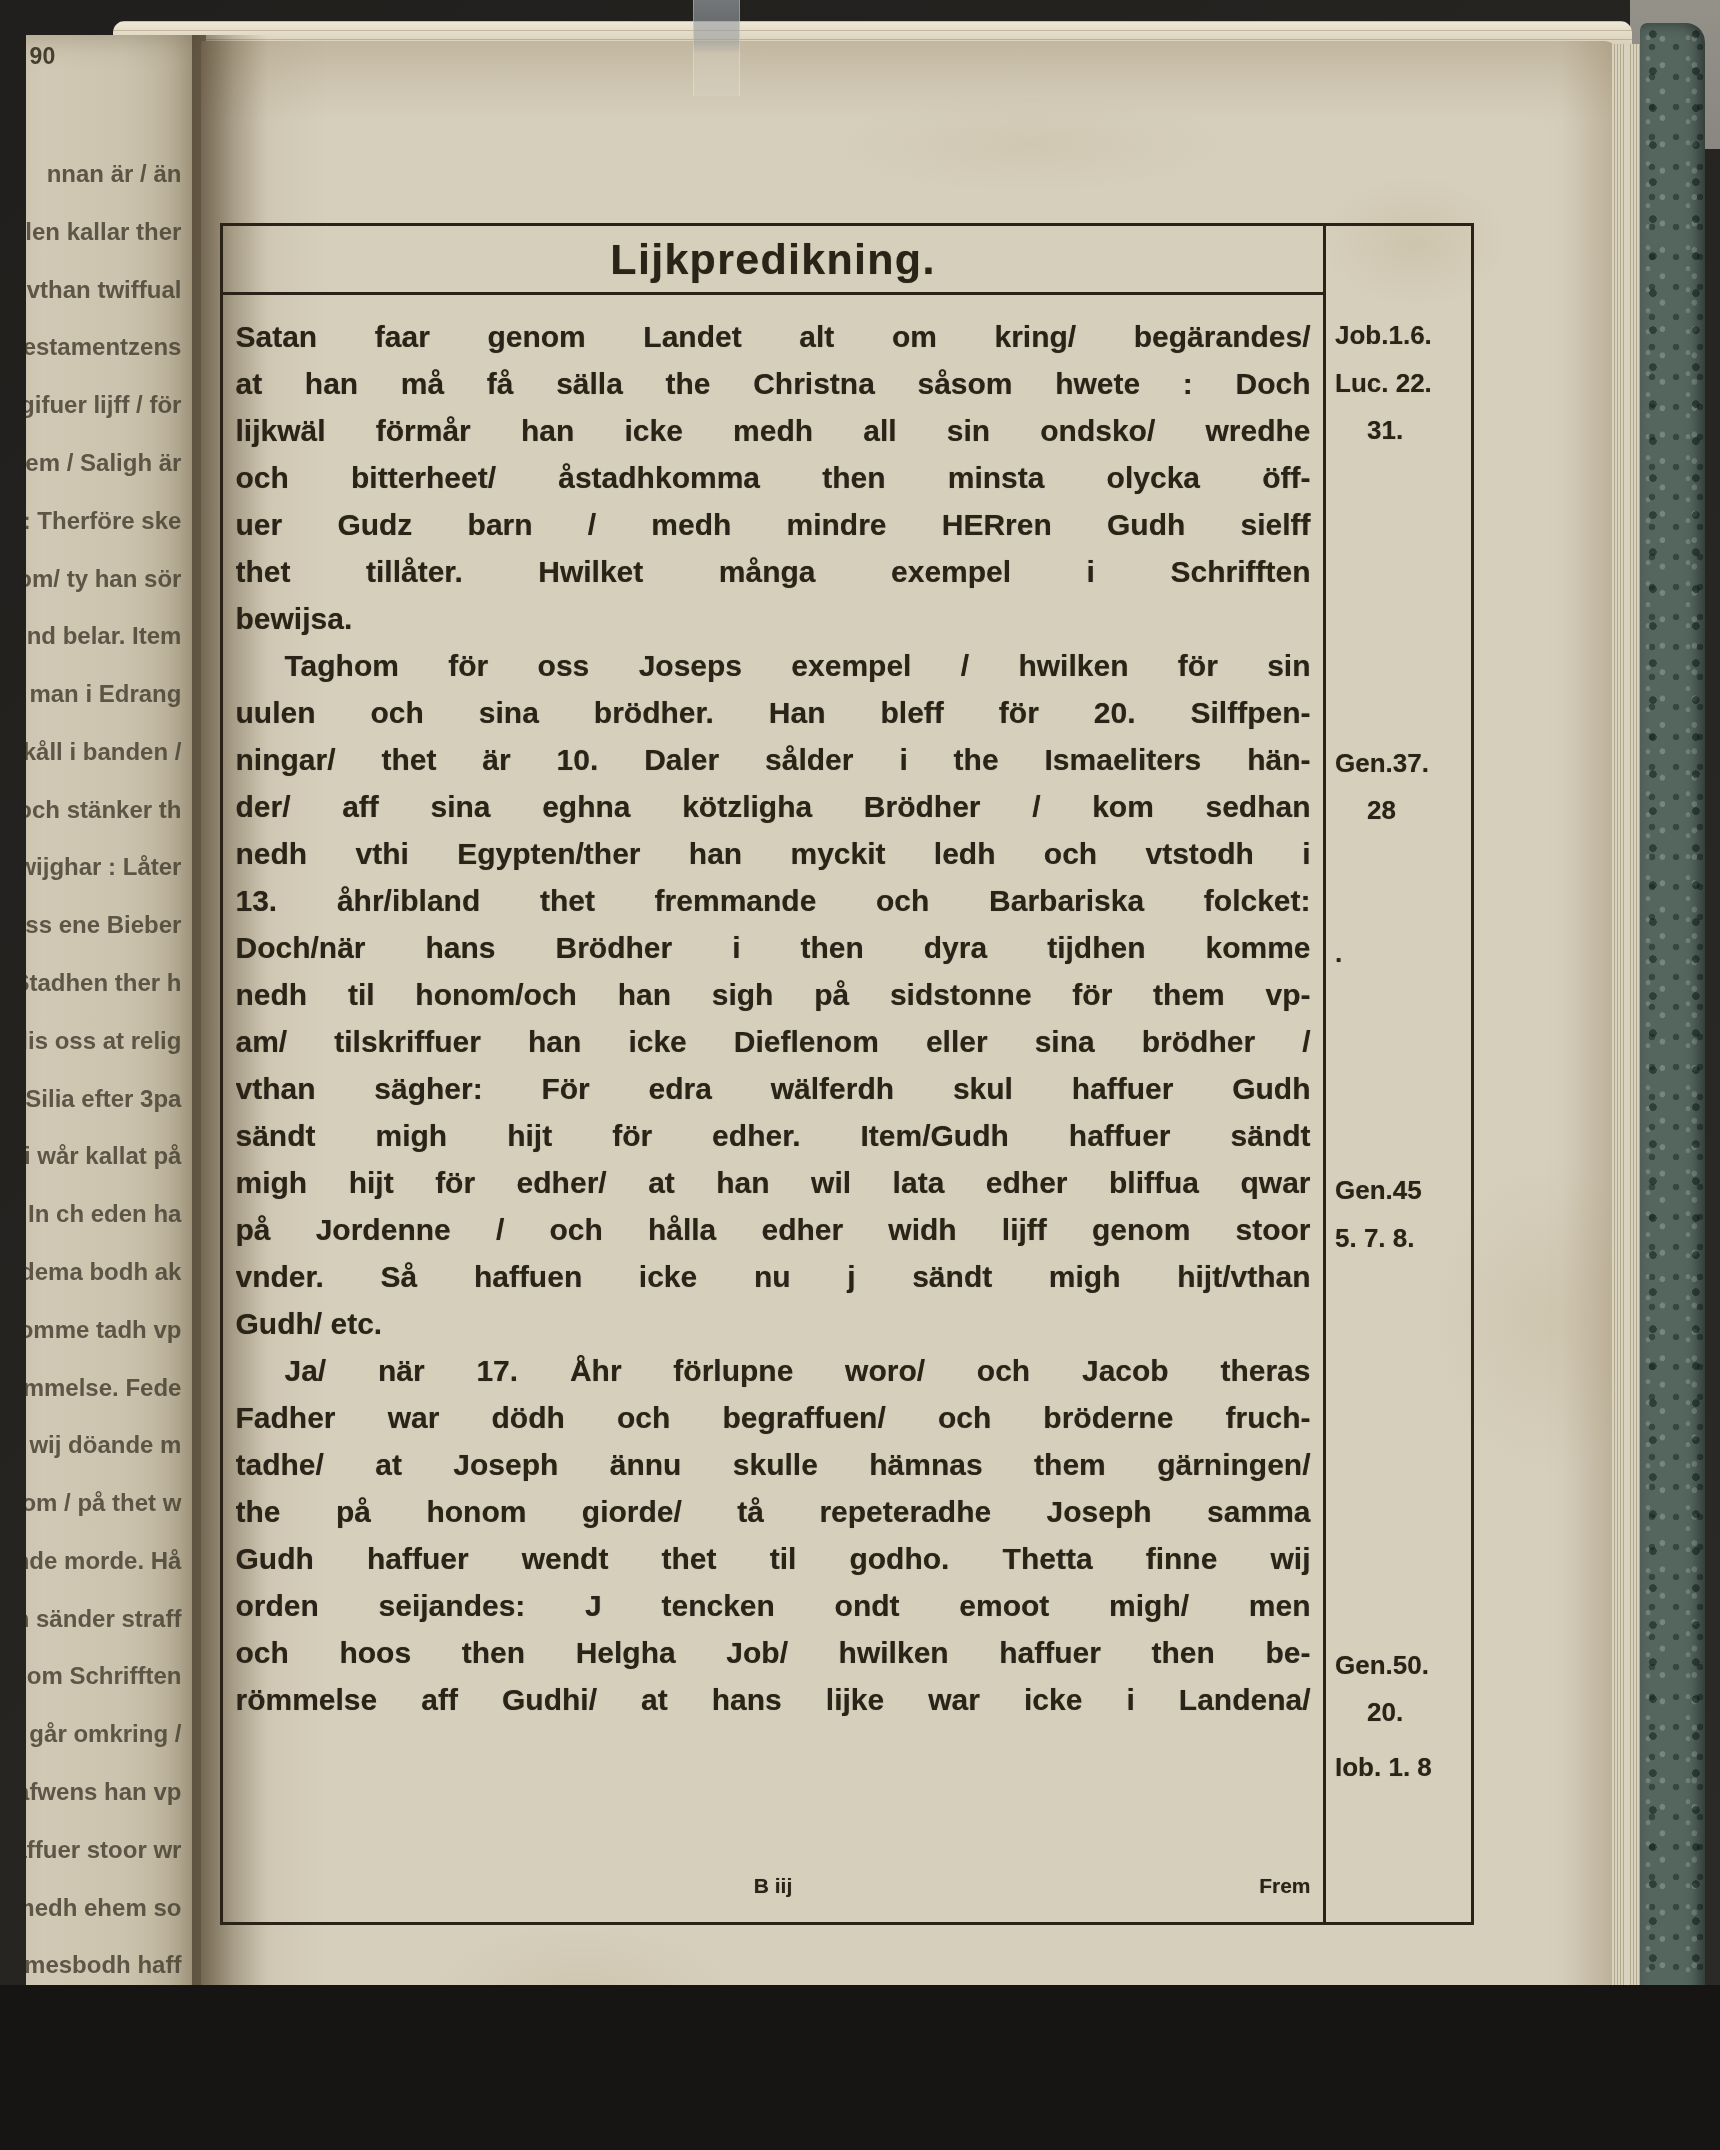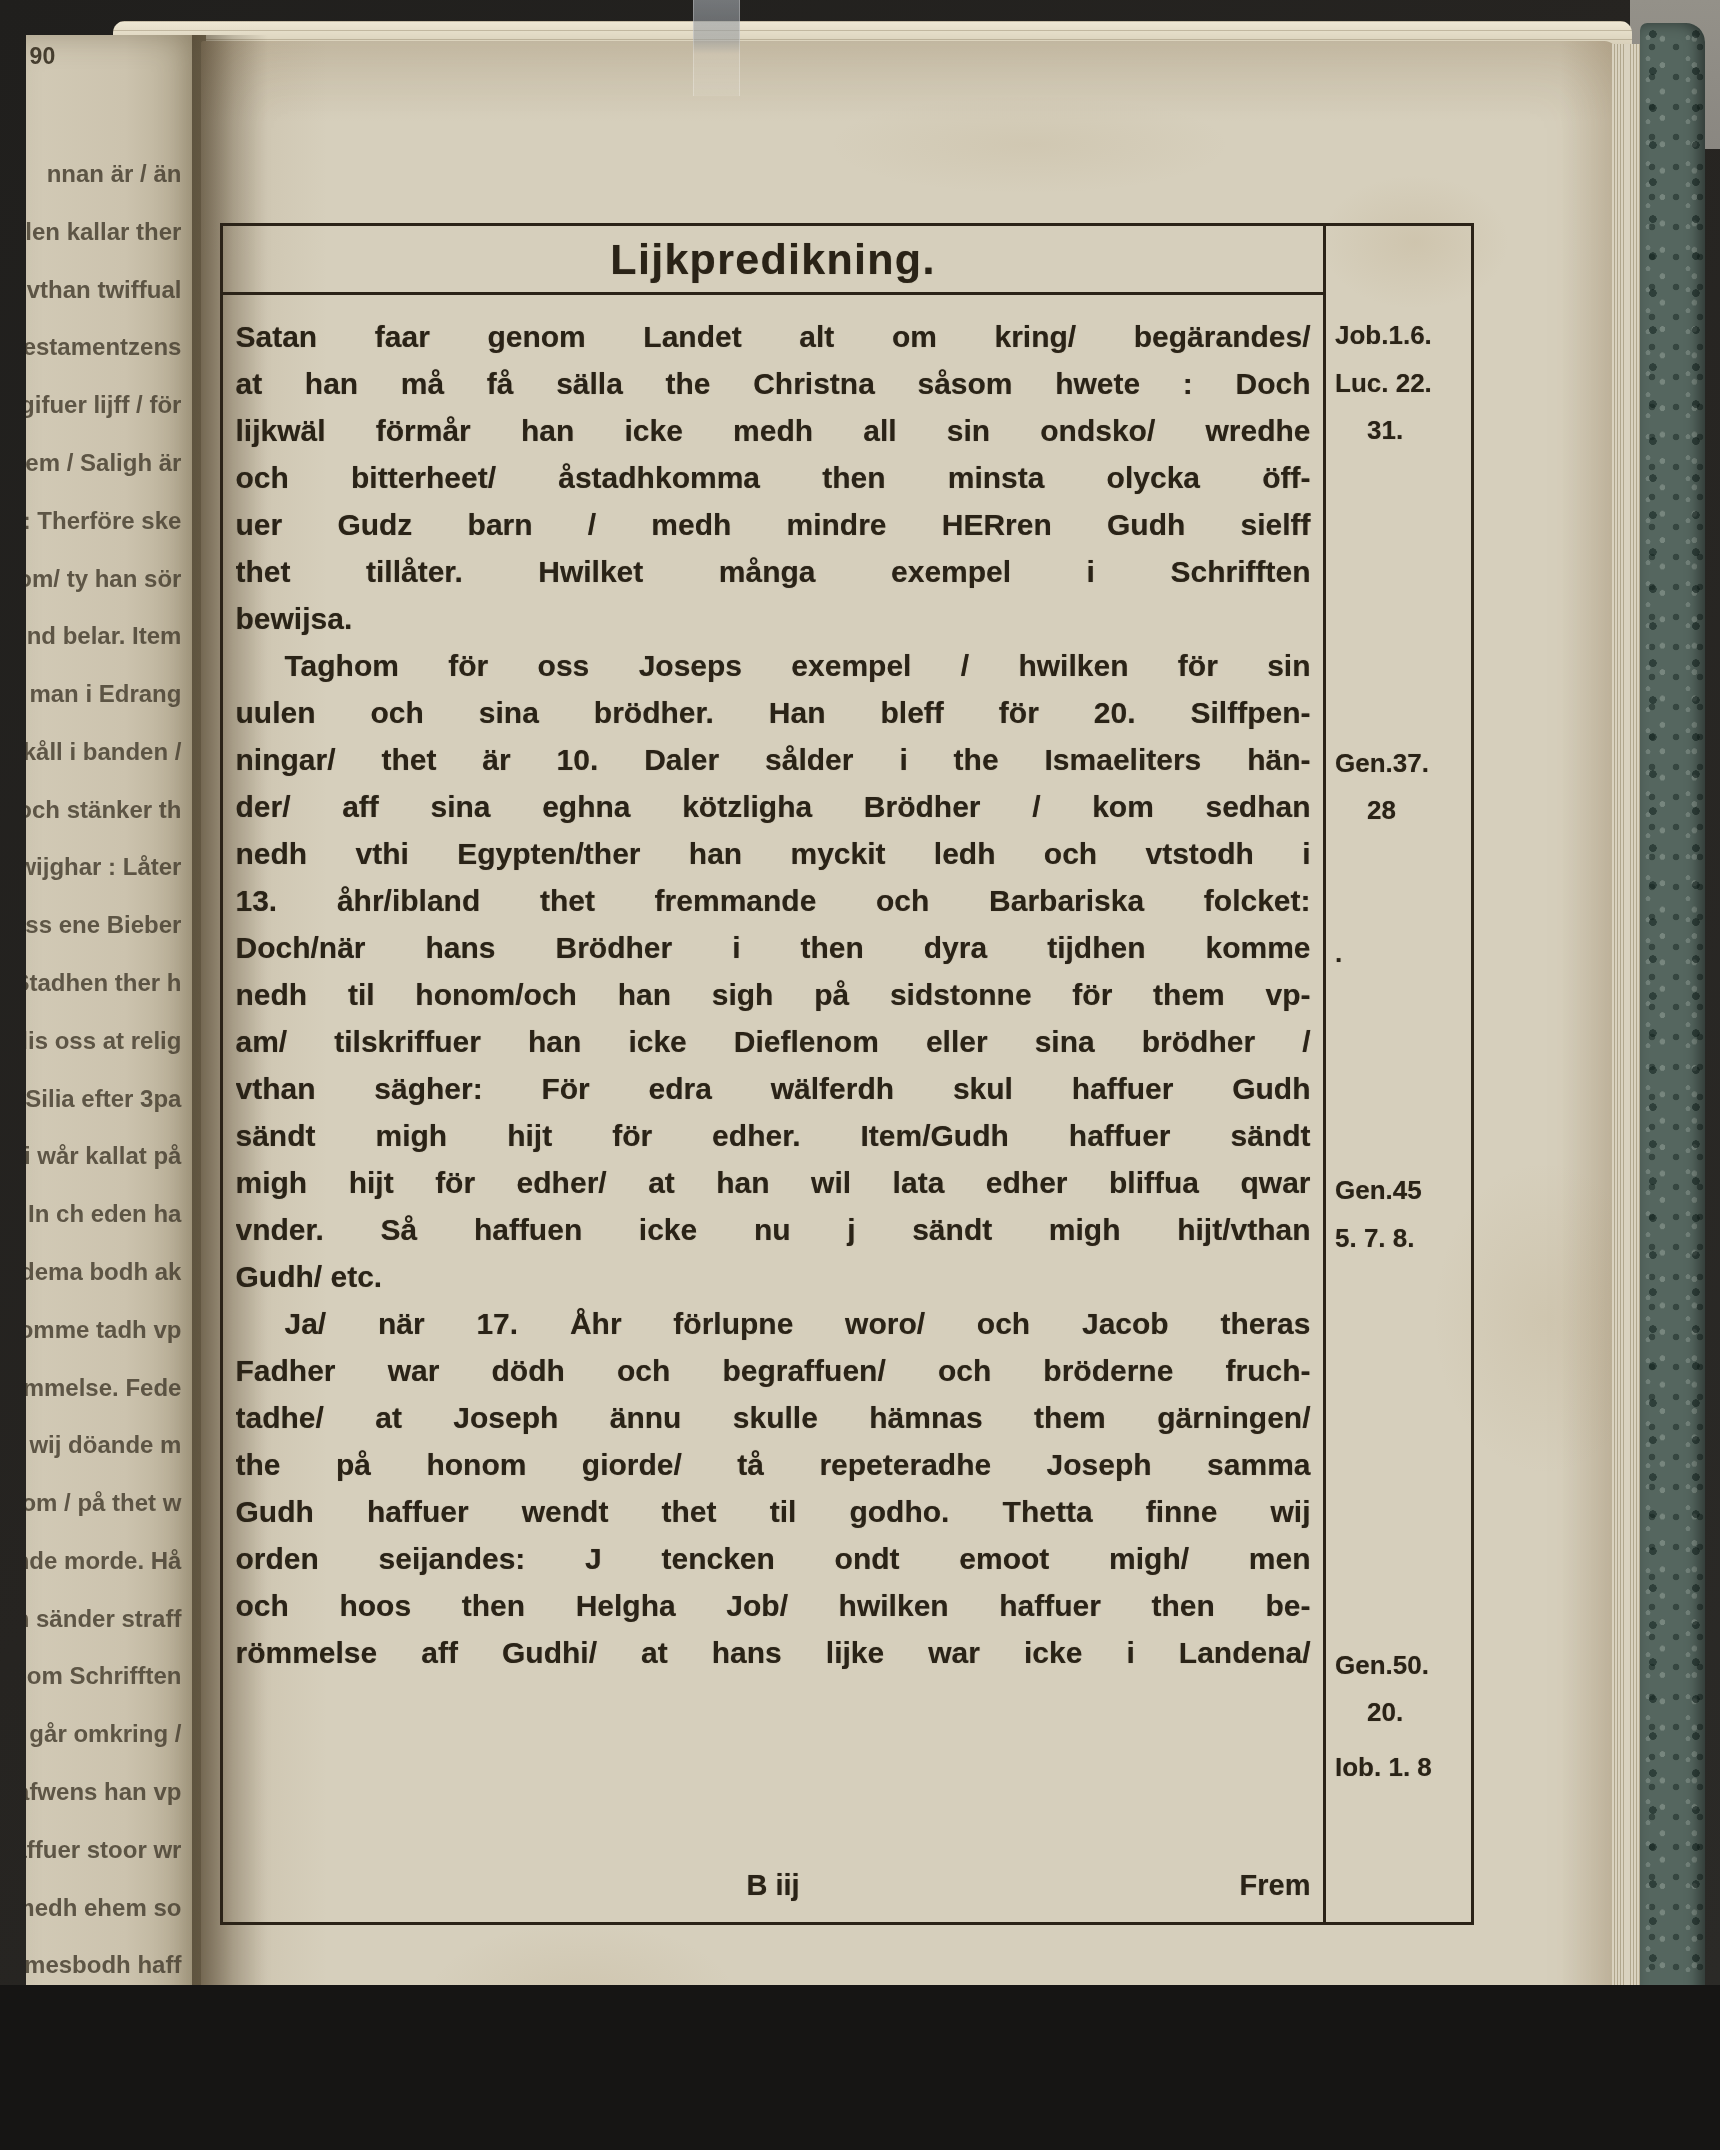--- a/index.html
+++ b/index.html
@@ -242,6 +242,7 @@
 
         <div class="line">migh hijt för edher/ at han wil lata edher bliffua qwar</div>
 
+        <div class="line">på Jordenne / och hålla edher widh lijff genom stoor</div>
 
         <div class="line">vnder.  Så haffuen icke nu j sändt migh hijt/vthan</div>
 

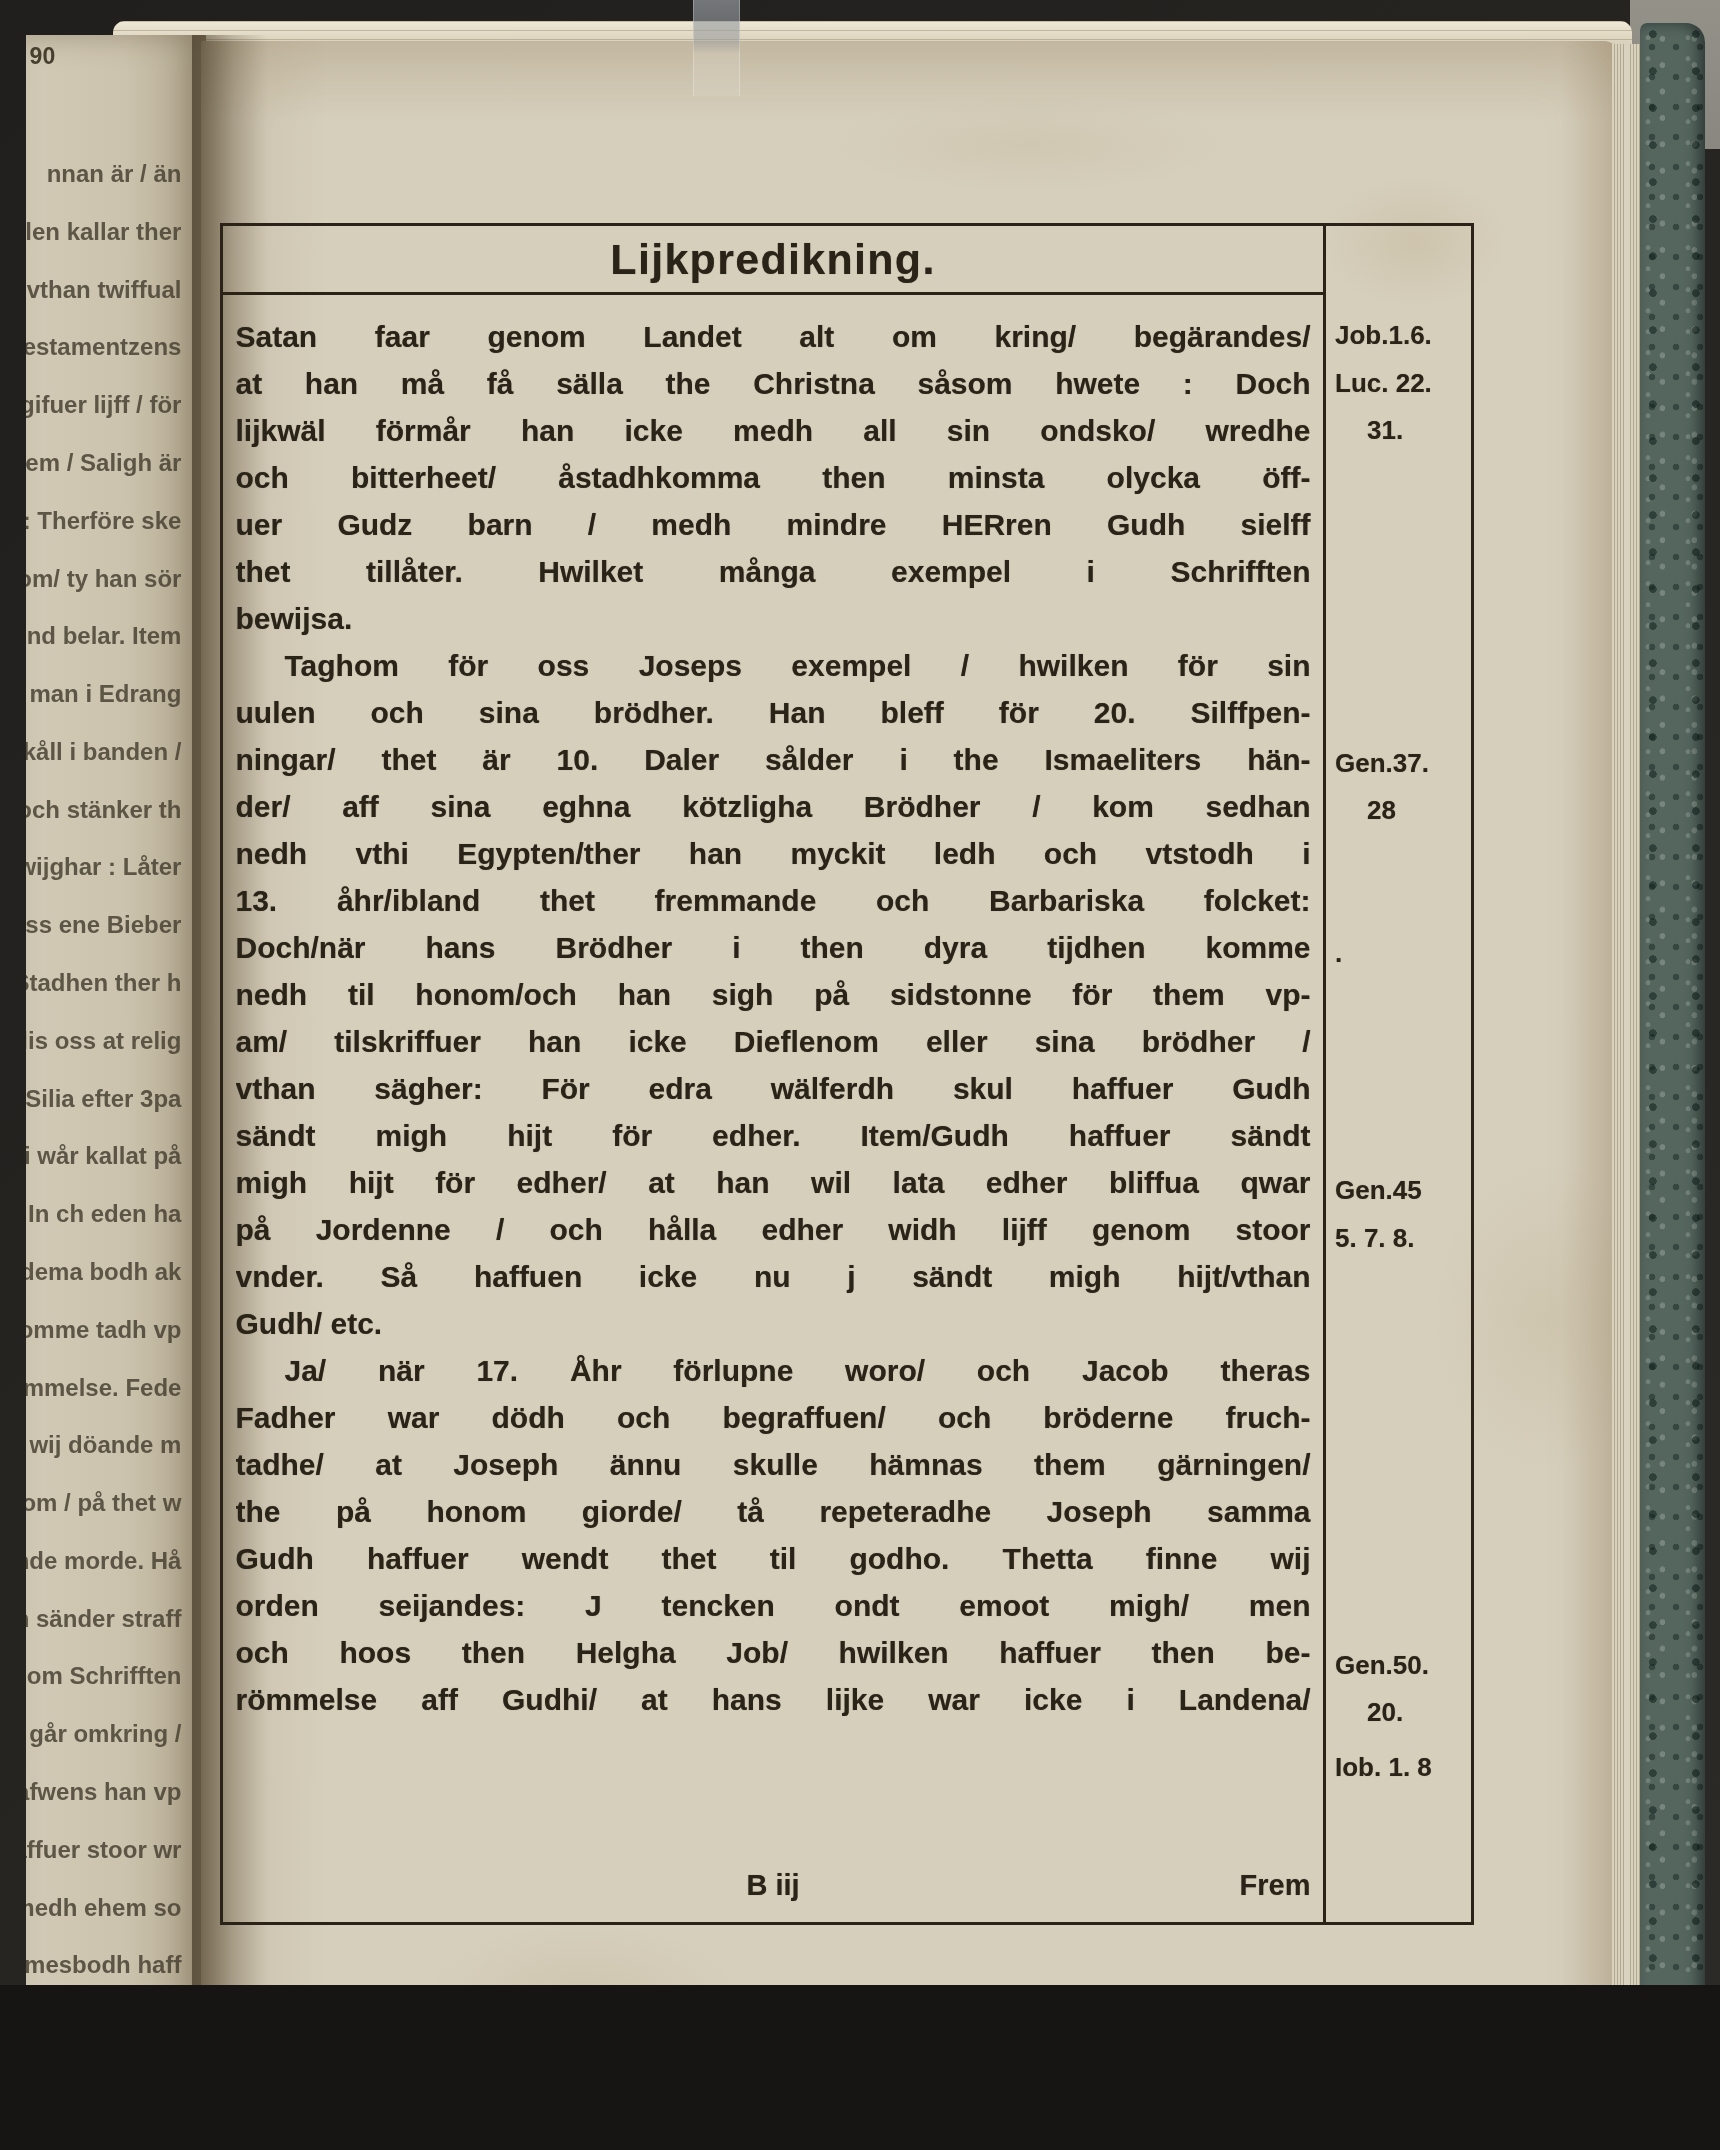--- a/index.html
+++ b/index.html
@@ -89,7 +89,7 @@
   .m7 { top:1417px; } .m8 { top:1464px; }
   .m9 { top:1519px; } .m10 { top:705px; }
   .footer { position:absolute; left:12.5px; top:1635px; width:1075px; height:49px;
-    font-size:29px; font-weight:bold; line-height:49px;
+    font-size:21px; font-weight:bold; line-height:49px;
     text-shadow:0 0 0.9px rgba(40,30,18,0.40); }
   .signature { position:absolute; left:0; width:100%; text-align:center; }
   .catchword { position:absolute; right:0; }

